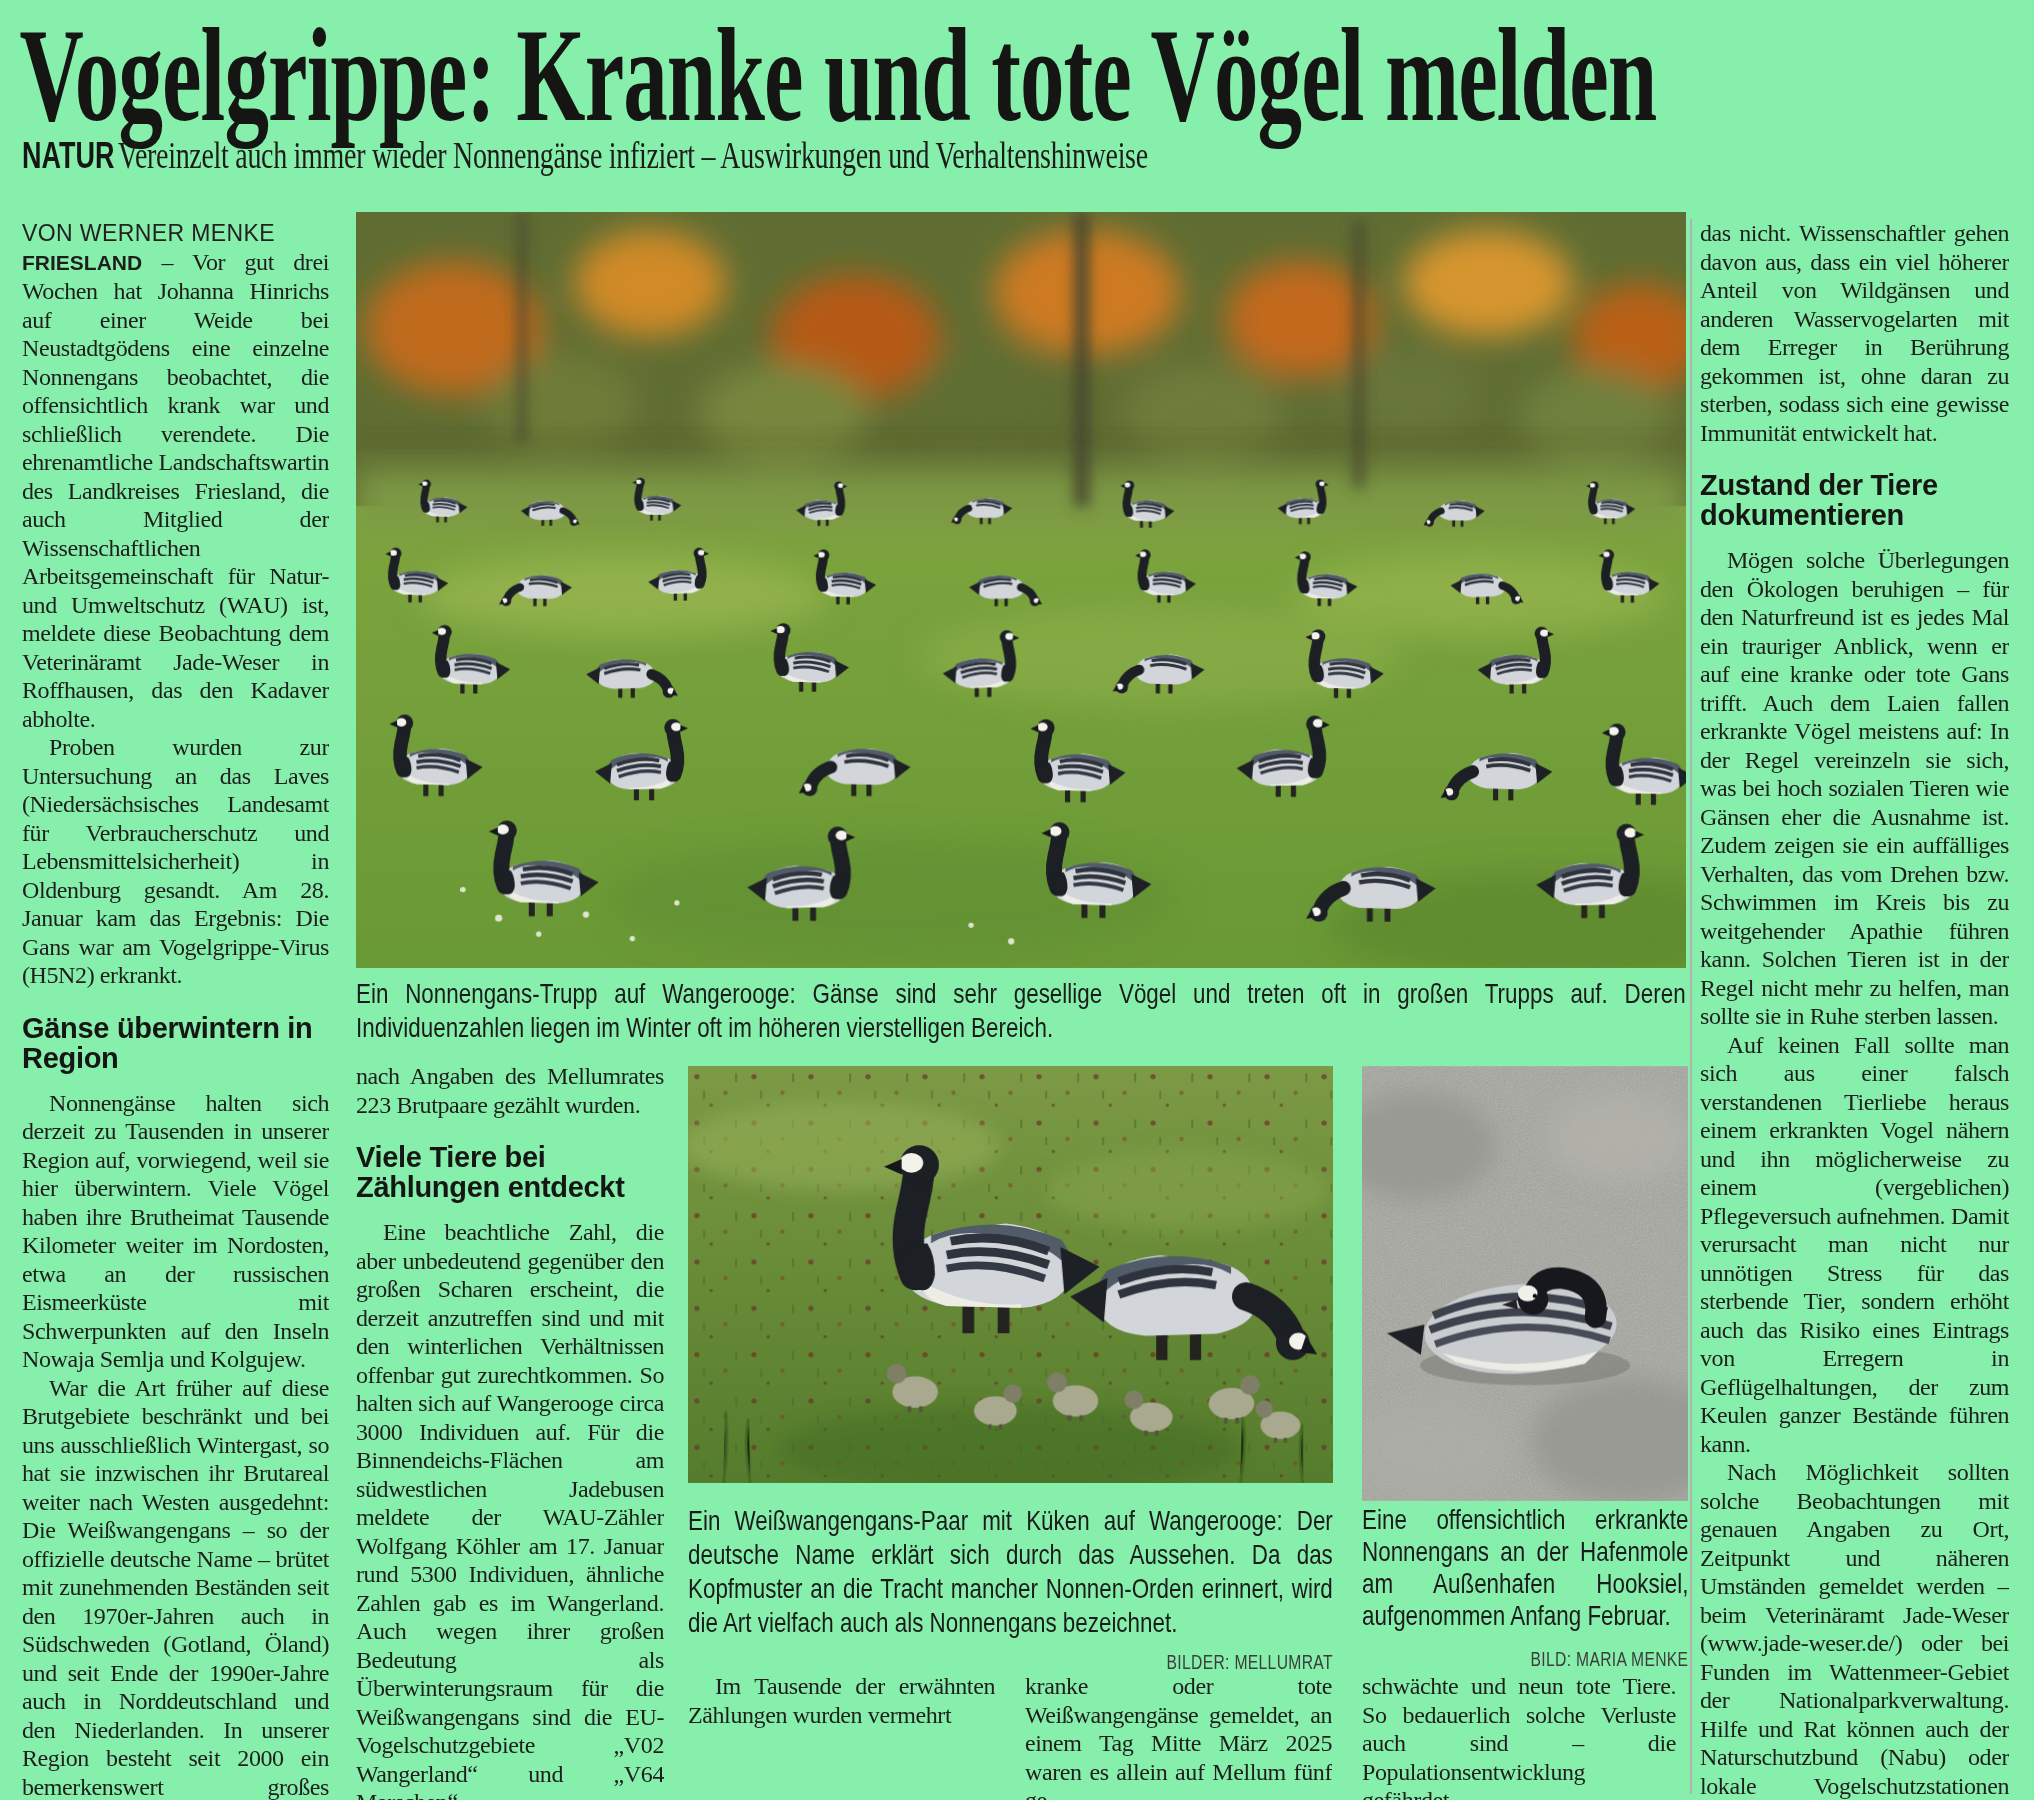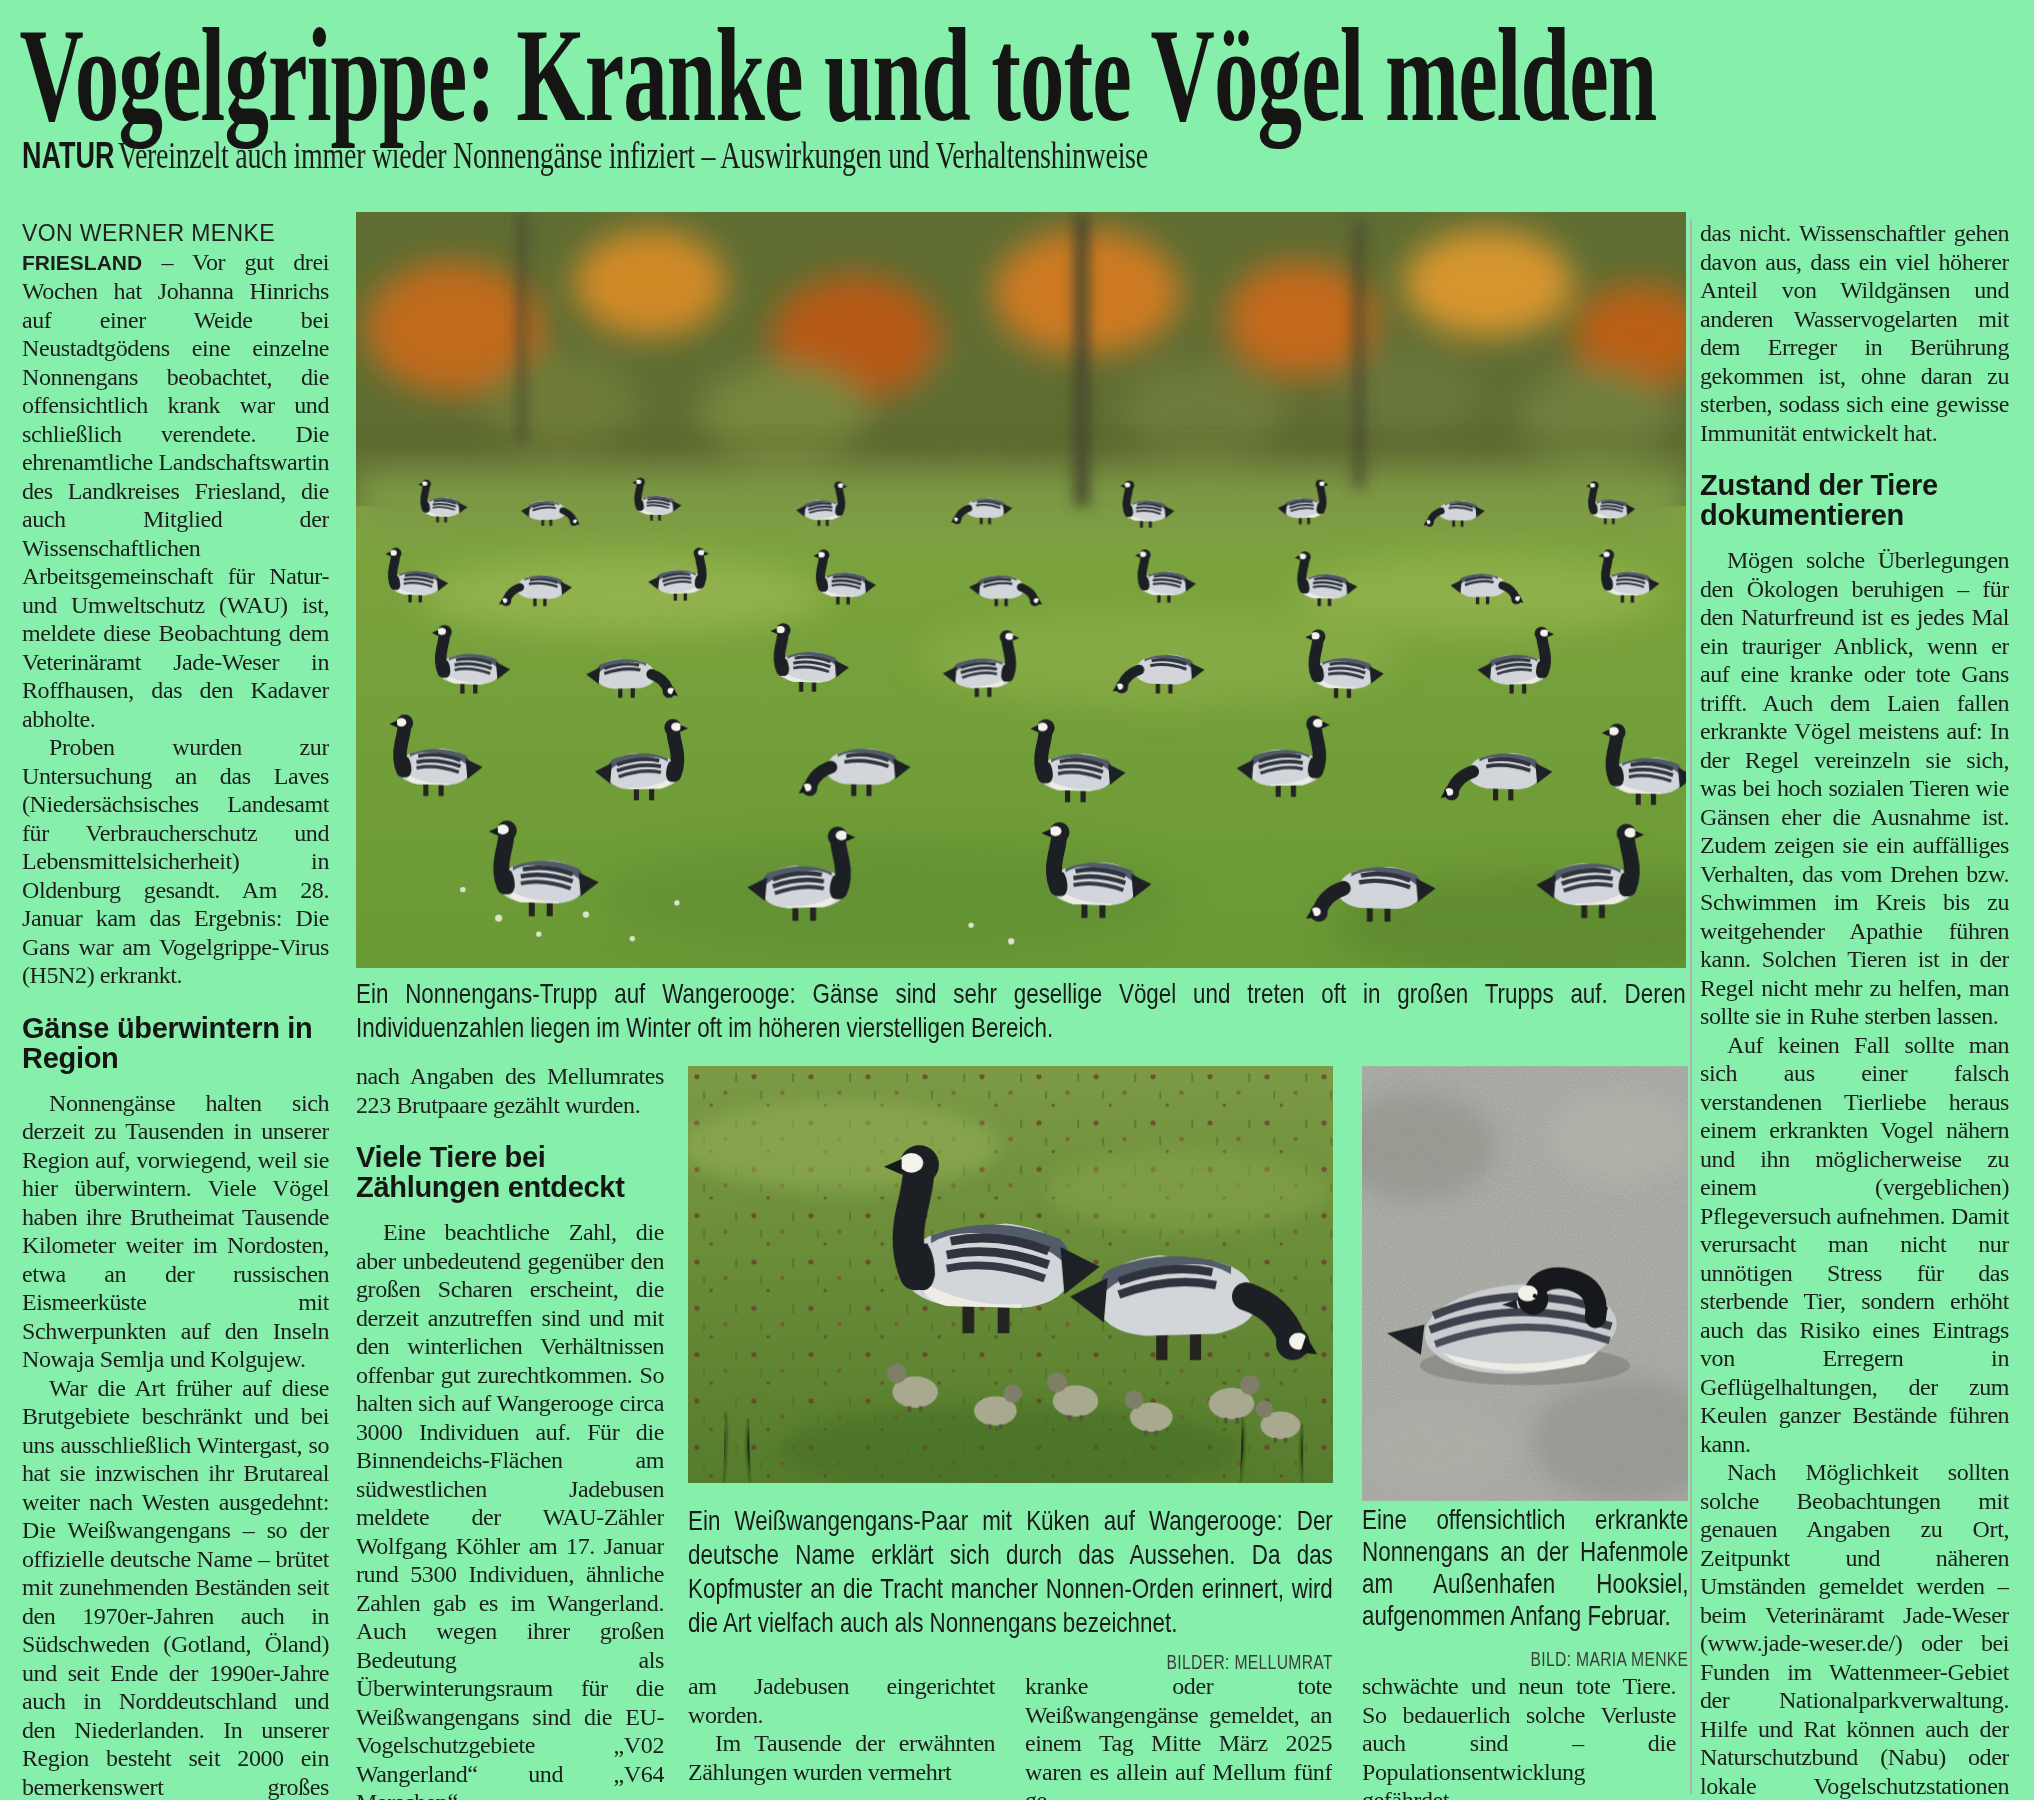--- a/index.html
+++ b/index.html
@@ -289,7 +289,6 @@
   </div>
 
   <div class="bodycol" style="left:688px;top:1672px;width:307px;height:128px;">
-    <p>am Jadebusen eingerichtet worden.</p>
     <p class="ind">Im Tausende der erwähnten Zählungen wurden vermehrt</p>
   </div>
 

